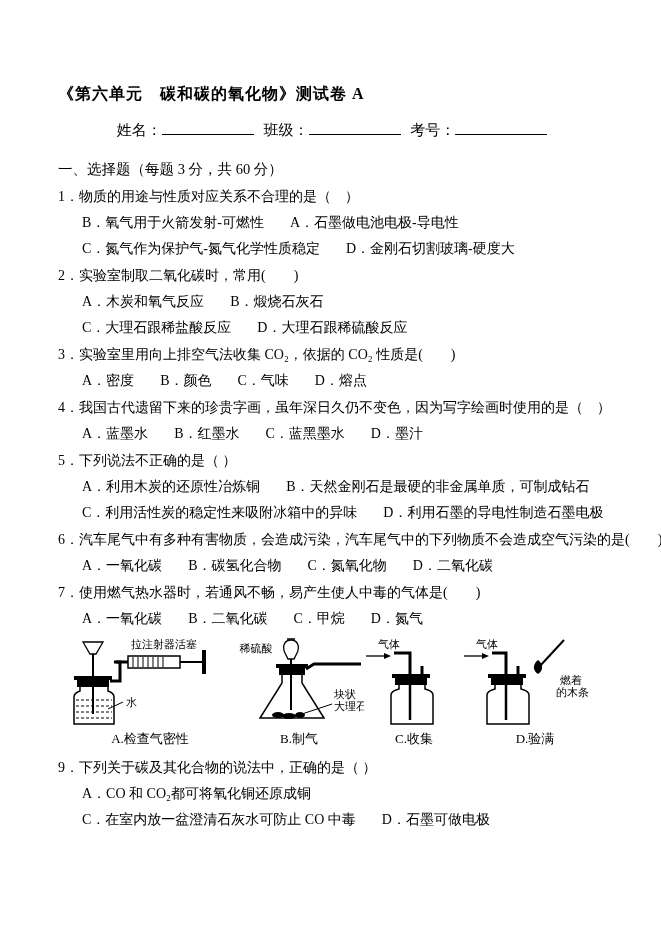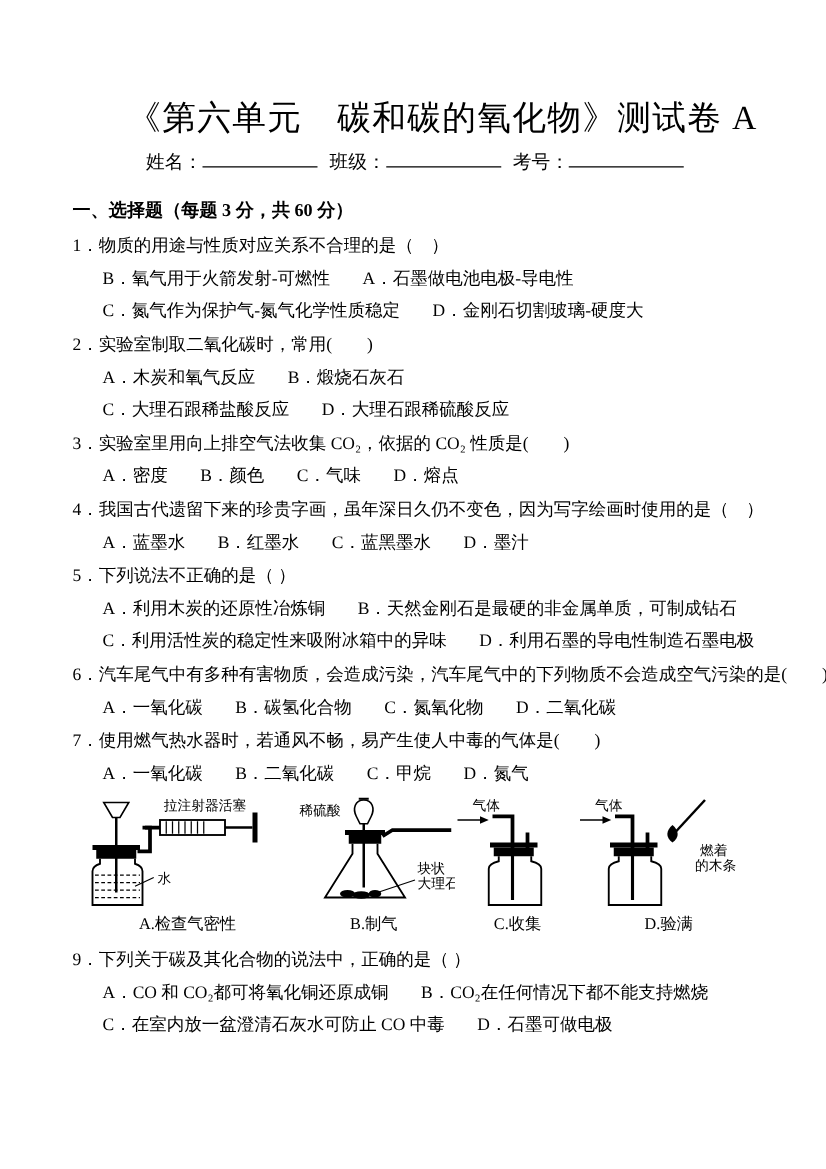--- a/index.html
+++ b/index.html
@@ -16,9 +16,9 @@
   .content { padding: 80px 55px 0 58px; }
 
   .title {
-    text-align: right;
-    font-size: 27px;
-    font-weight: normal;
+    text-align: left;
+    font-size: 16px;
+    font-weight: bold;
     letter-spacing: 1px;
     line-height: 28px;
   }

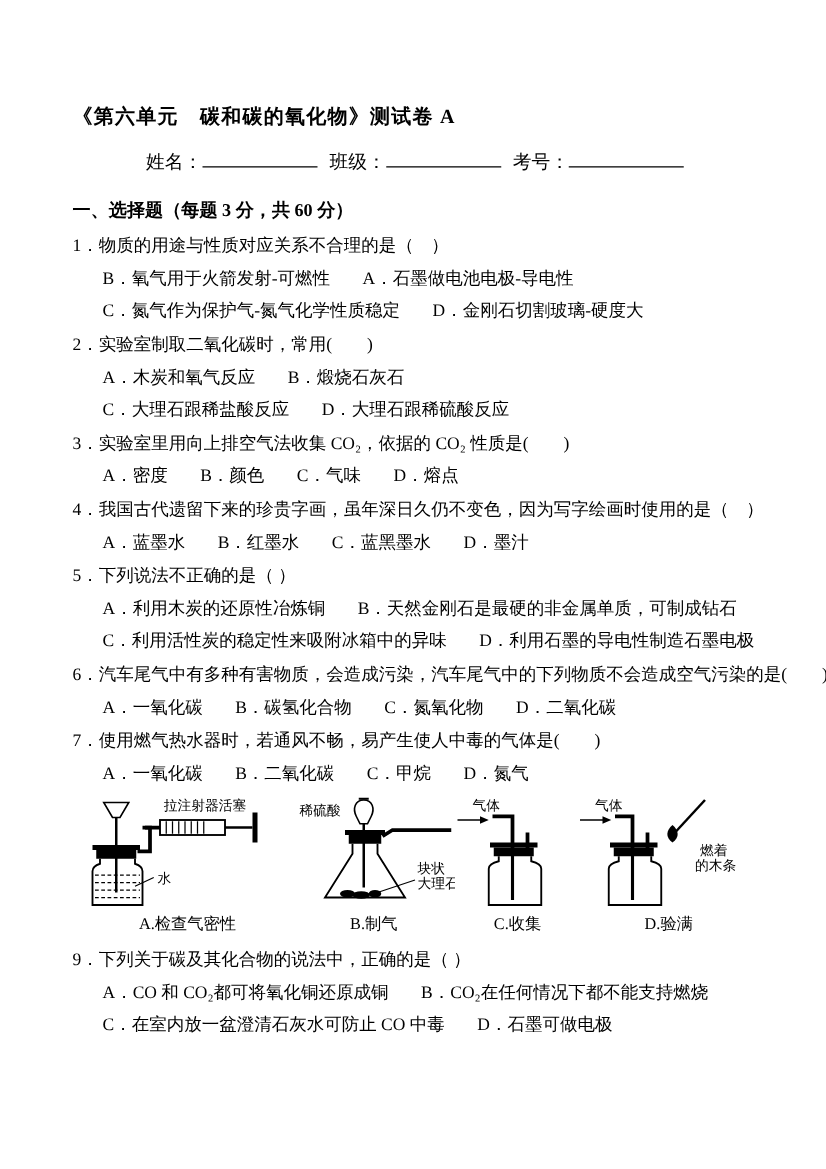--- a/index.html
+++ b/index.html
@@ -49,7 +49,6 @@
     margin-top: 14px;
     font-size: 14.5px;
     line-height: 27px;
-    font-weight: bold;
   }
 
   .question { font-size: 14px; }

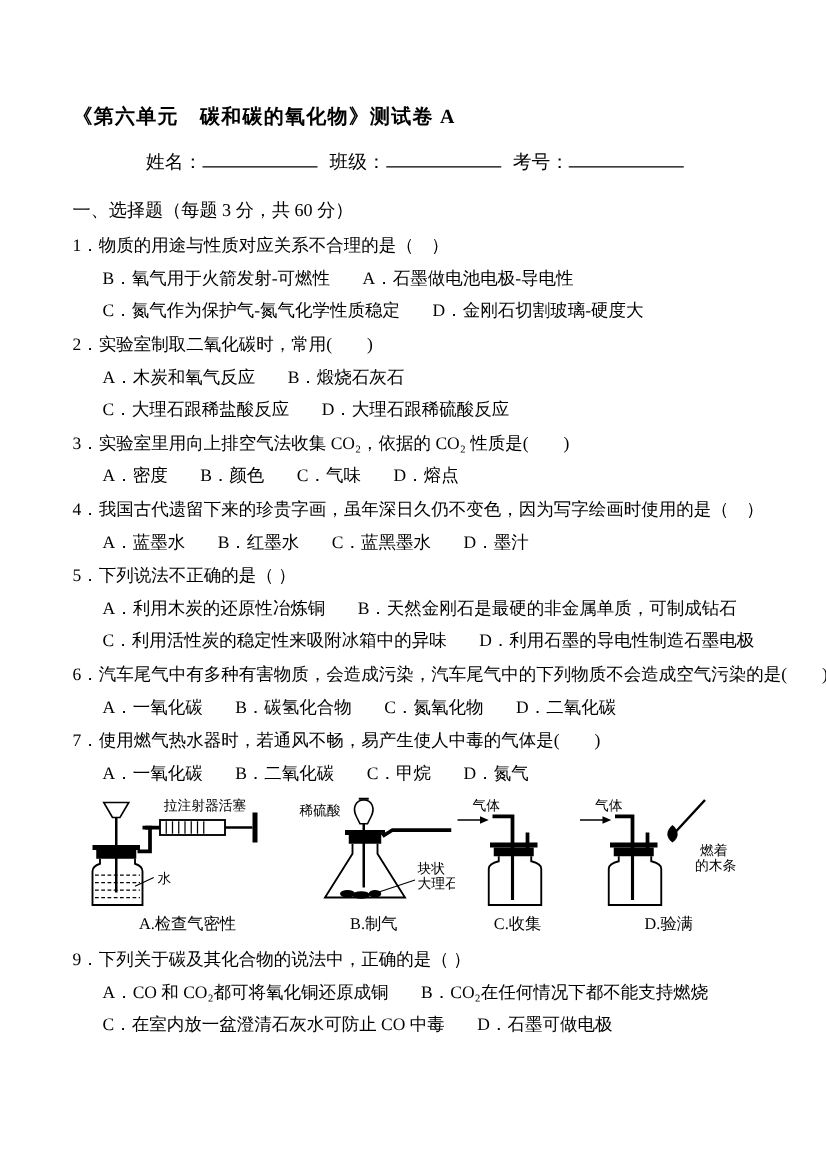--- a/index.html
+++ b/index.html
@@ -307,7 +307,6 @@
     <div class="q-stem">9．下列关于碳及其化合物的说法中，正确的是（ ）</div>
   <div class="opt-row">
             <span class="opt">A．CO 和 CO₂都可将氧化铜还原成铜</span>
-            <span class="opt">B．CO₂在任何情况下都不能支持燃烧</span>
           </div>
           <div class="opt-row">
             <span class="opt">C．在室内放一盆澄清石灰水可防止 CO 中毒</span>

